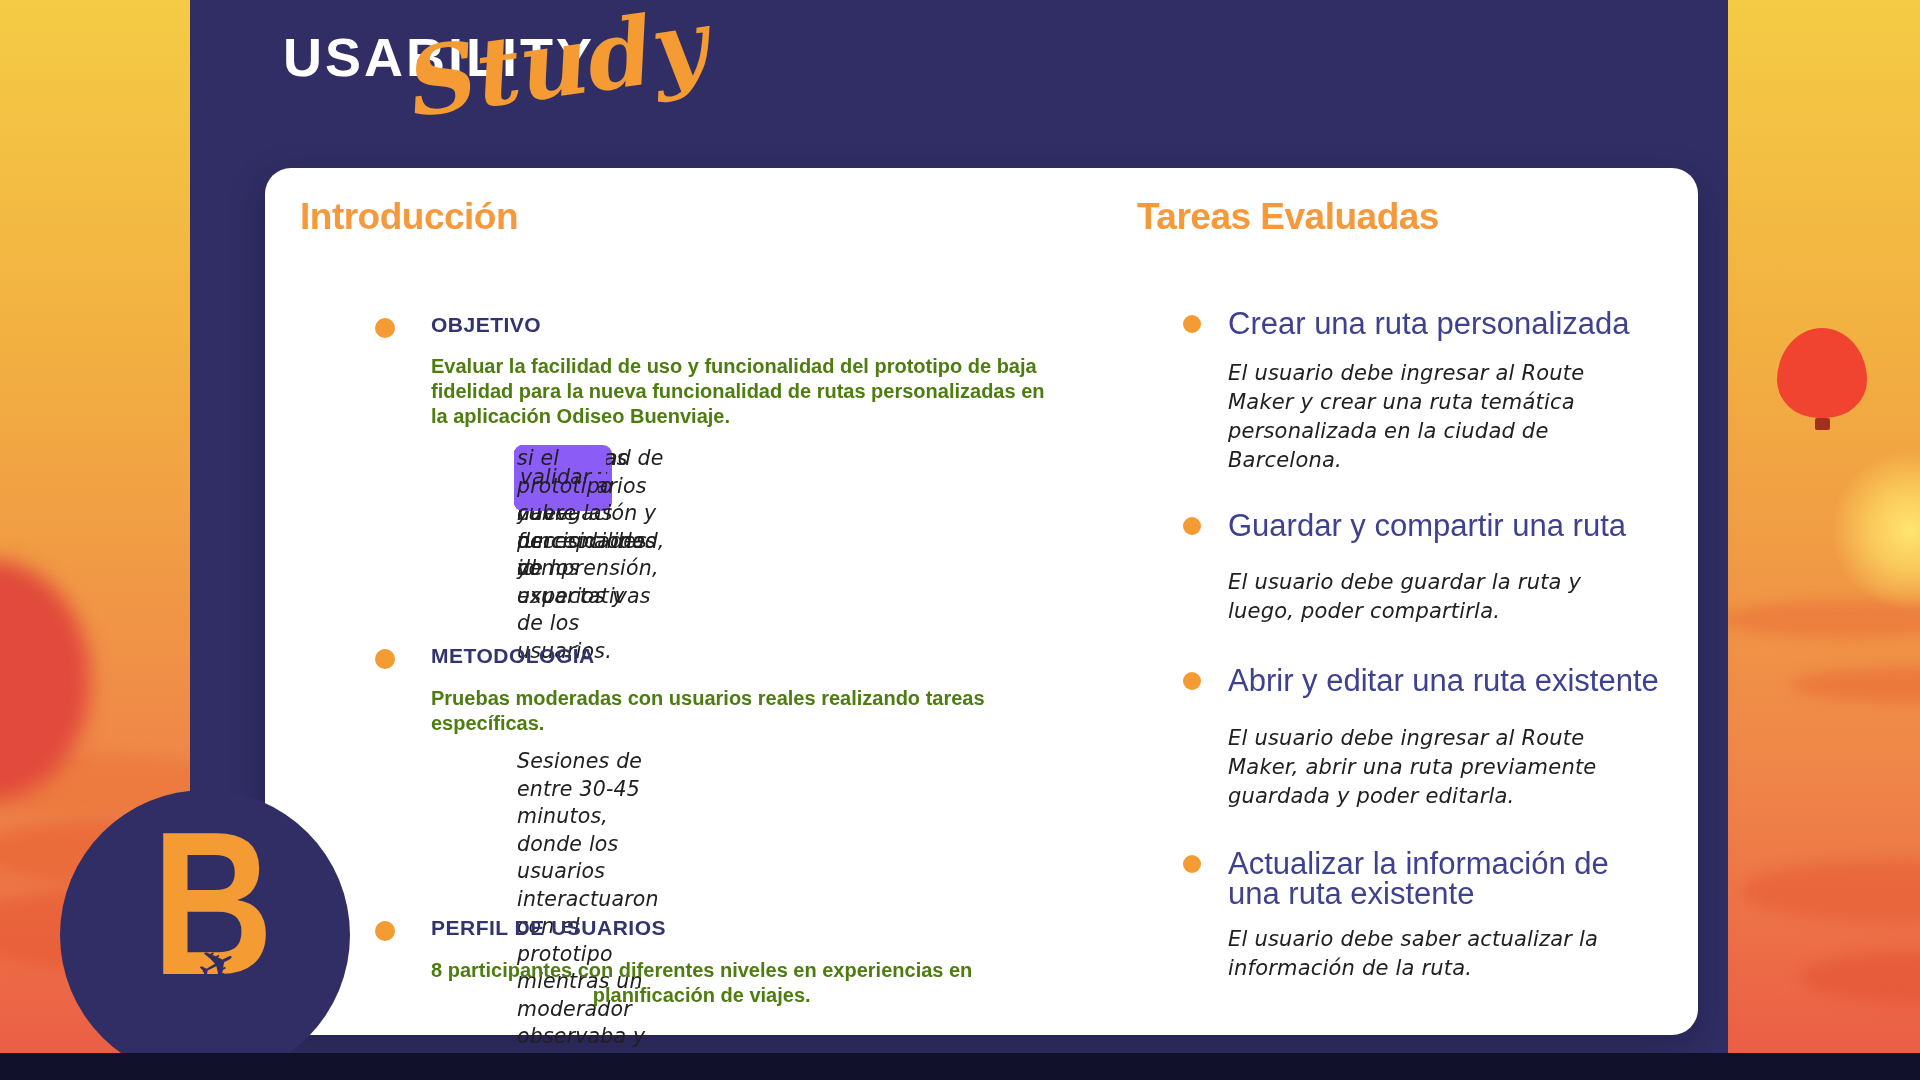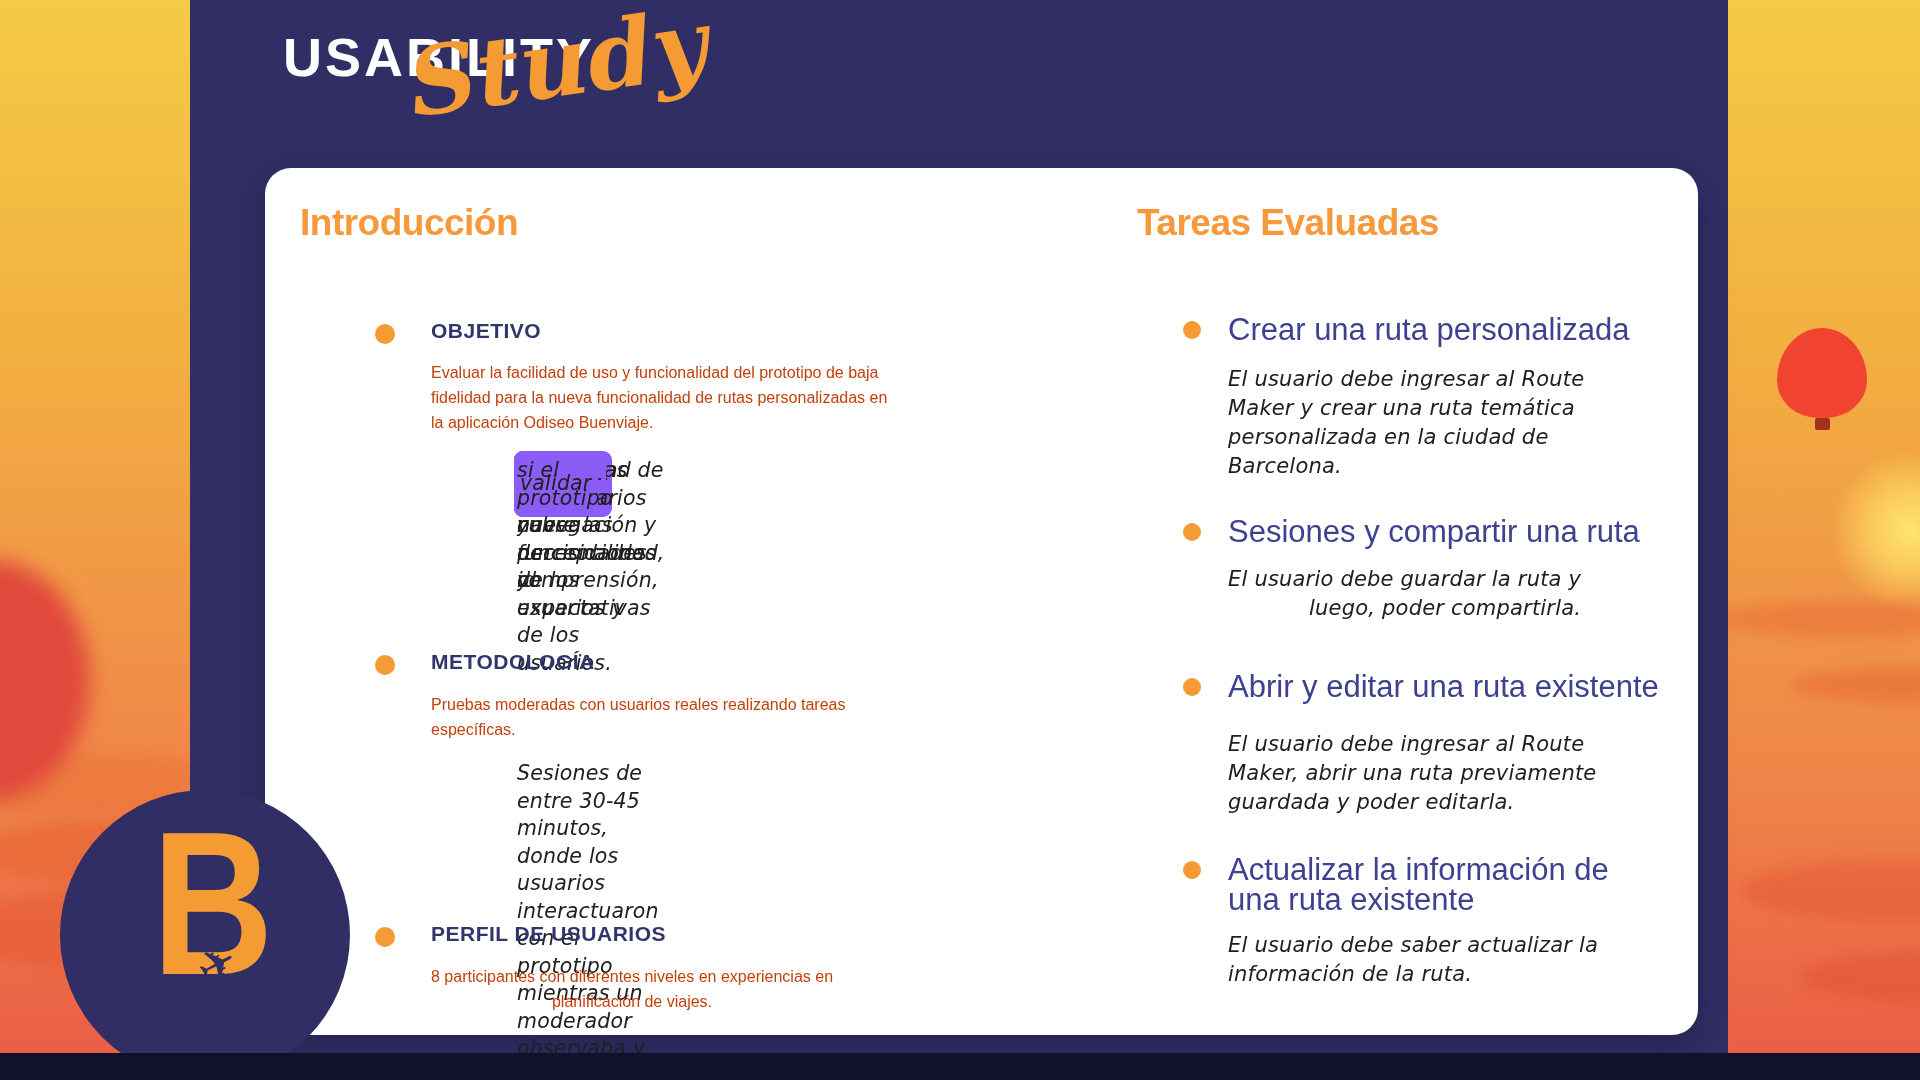--- a/index.html
+++ b/index.html
@@ -43,7 +43,7 @@
   
   .card { position:absolute; left:265px; top:168px; width:1433px; height:867px; background:#FFFFFF;
     border-radius:26px; box-shadow:0 12px 34px rgba(20,18,50,.35); z-index:3; }
-  .card * { position:absolute;margin-top:6px; }
+  .card * { position:absolute; }
   .col-heading { font-size:37px; font-weight:700; color:#F5993B; letter-spacing:-.5px; }
   .h-intro  { left:35px;  top:28px; }
   .h-tareas { left:872px; top:28px; }

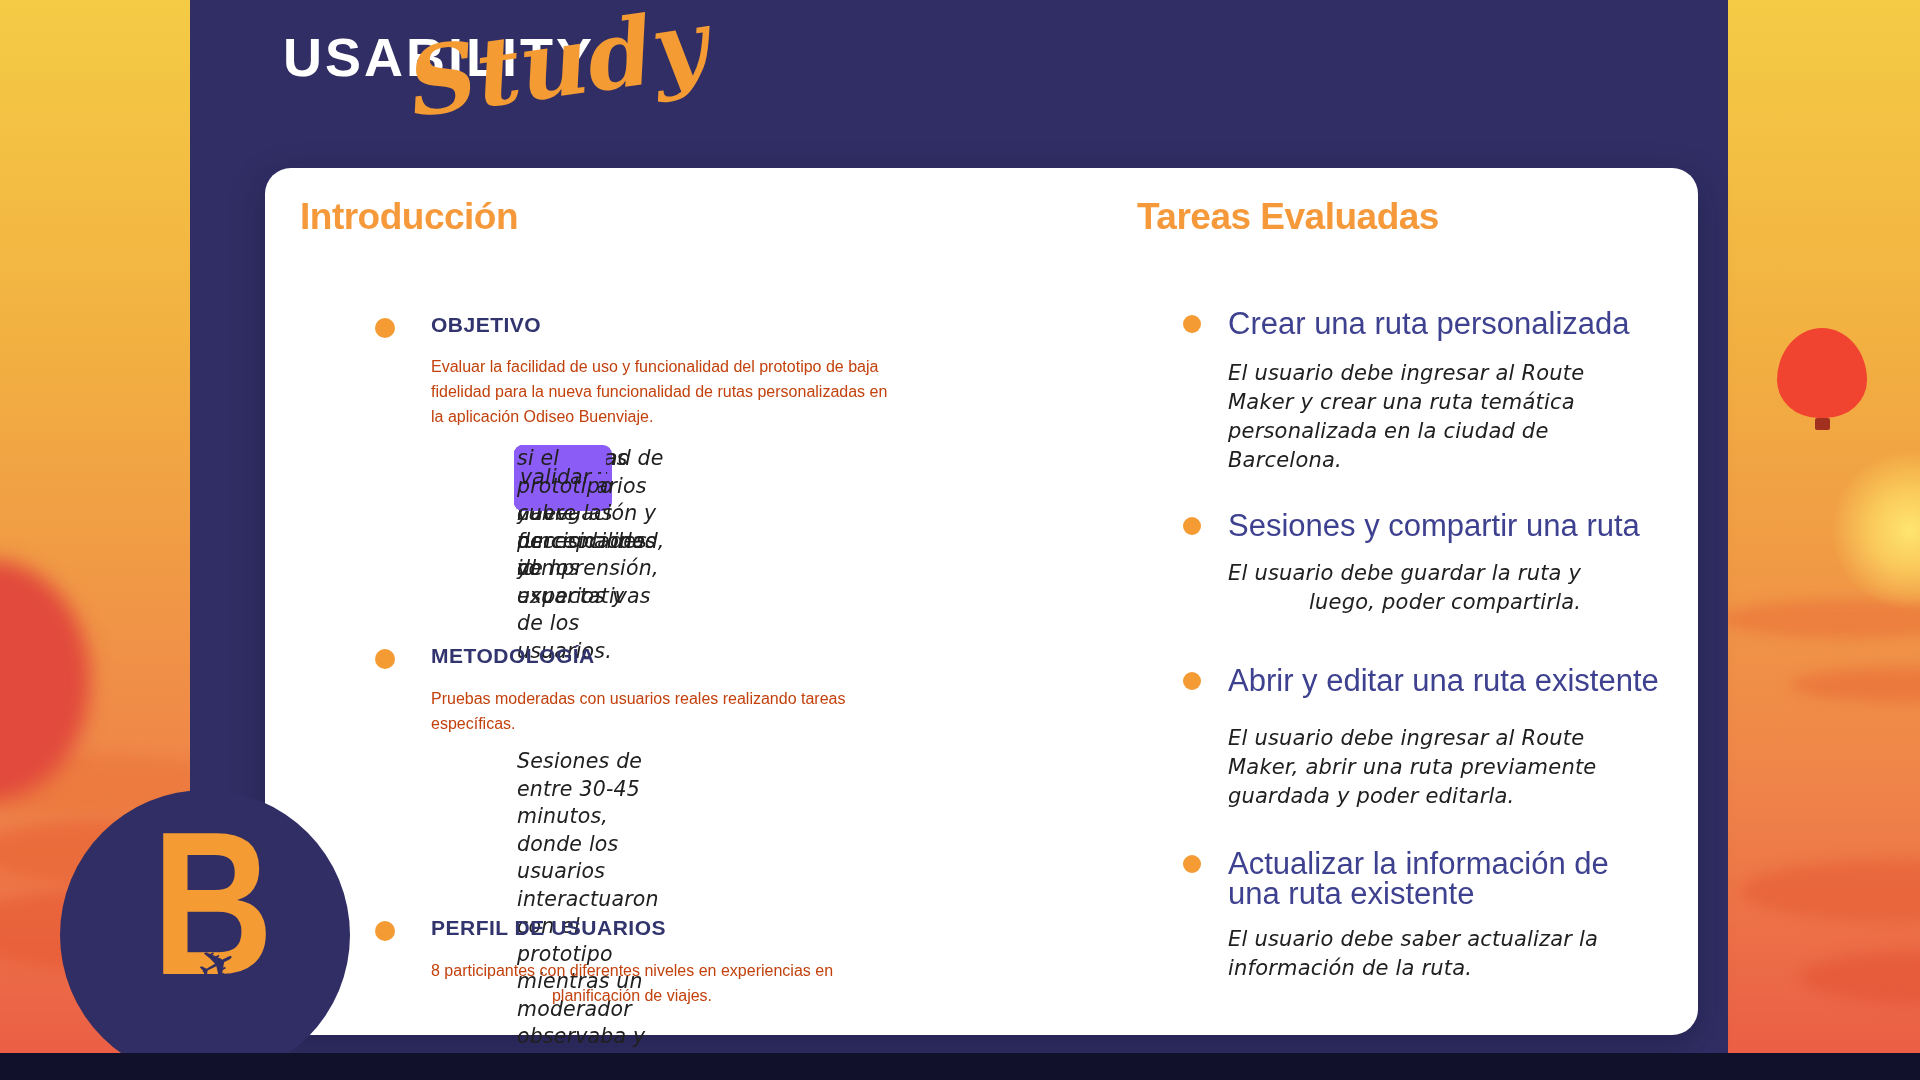--- a/index.html
+++ b/index.html
@@ -50,7 +50,7 @@
   .dot  { width:20px; height:20px; border-radius:50%; background:#F49B33; }
   .dot-s{ width:18px; height:18px; }
   .sec-title { font-size:21px; font-weight:800; color:#32346E; letter-spacing:.5px; }
-  .body-text { font-size:16px; line-height:25px; font-weight:400; color:#c2410c; white-space:pre-line; }
+  .body-text { font-size:20px; line-height:25px; font-weight:700; color:#4d7c0f; white-space:pre-line; }
   .hand { font-family:"DejaVu Sans", sans-serif; font-style:italic; color:#202020;
     white-space:pre-line; letter-spacing:.2px; }
   .note-l { font-size:20.5px; line-height:27.5px; }

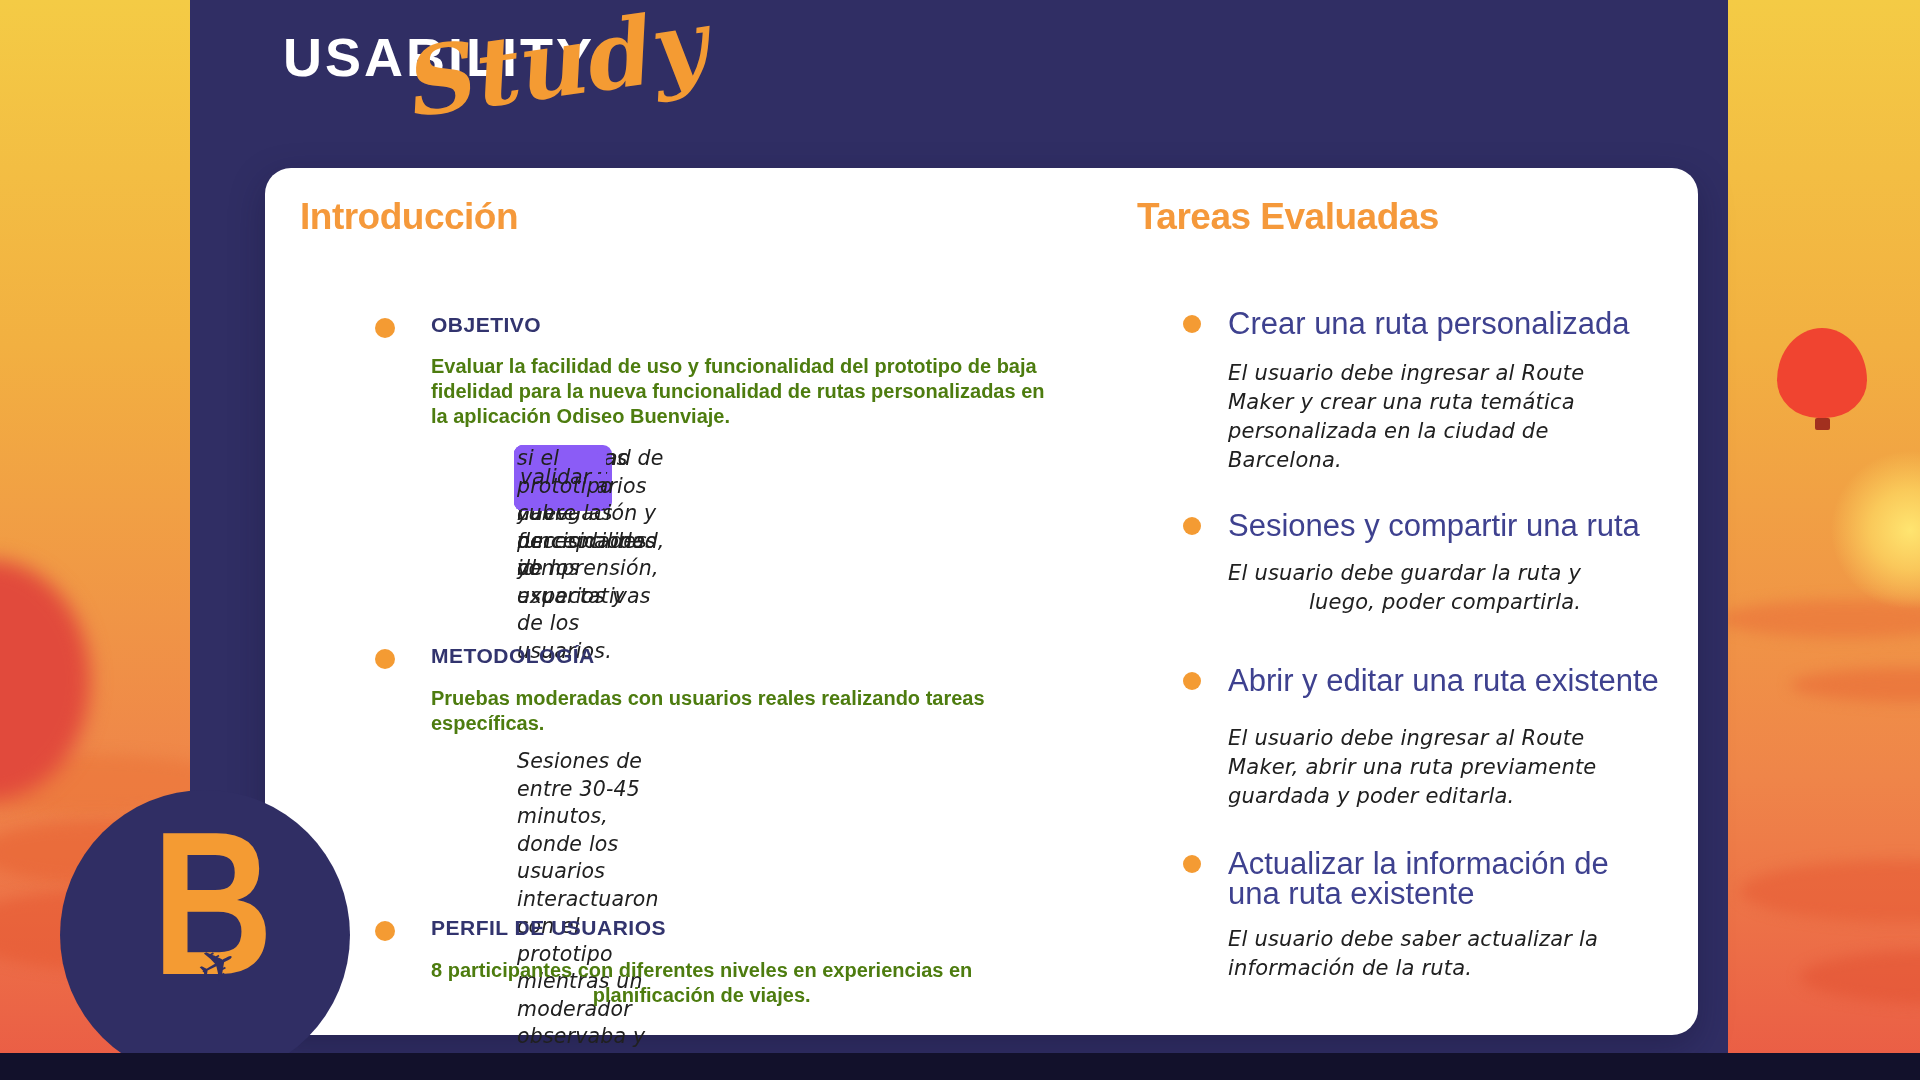--- a/index.html
+++ b/index.html
@@ -147,7 +147,7 @@
 Barcelona.</div>
 
     <div class="dot dot-s td2"></div>
-    <div class="task-label tl2">Sesiones y compartir una ruta</div>
+    <div class="task-label tl2">Guardar y compartir una ruta</div>
     <div class="hand note-r tn2">El usuario debe guardar la ruta y
 luego, poder compartirla.</div>
 

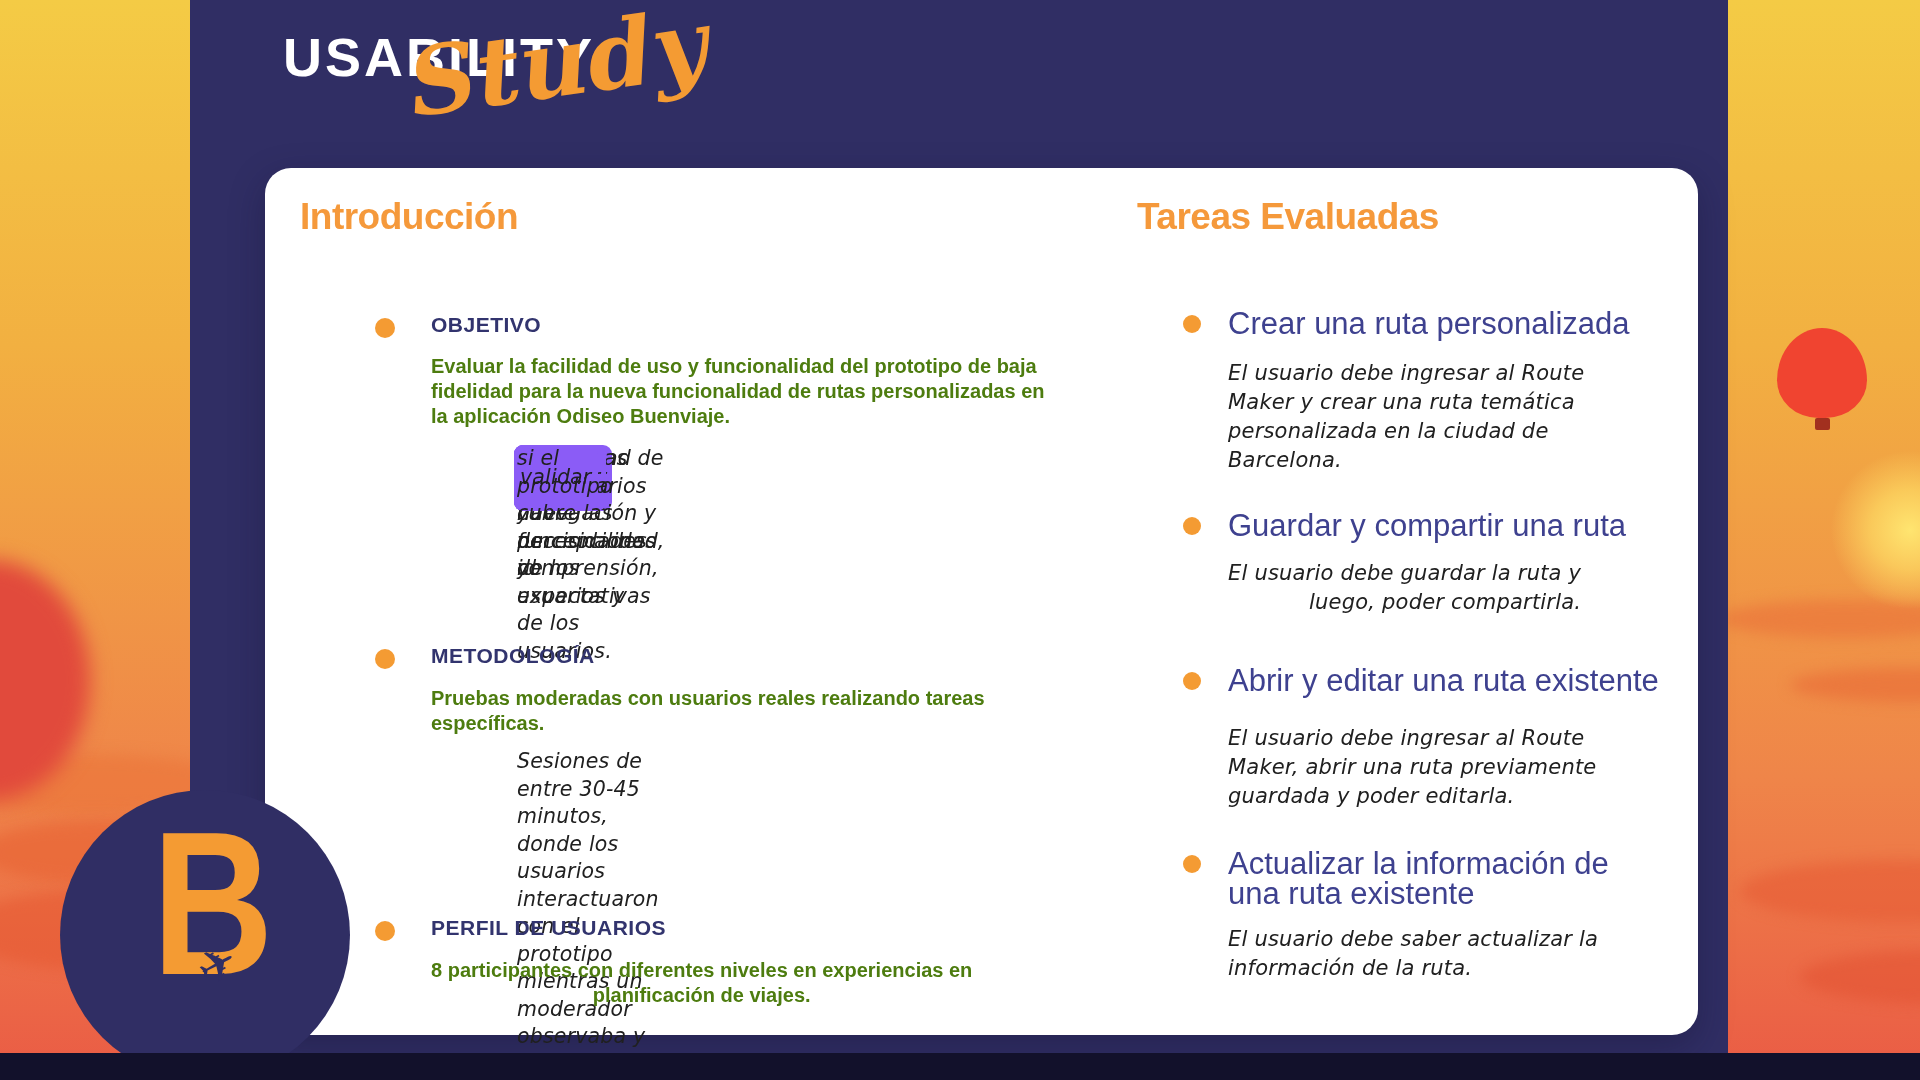--- a/index.html
+++ b/index.html
@@ -67,7 +67,7 @@
   .b3 { left:166px; top:790px;text-align:center; }
   
   .td1 { left:918px; top:147px; } .tl1 { left:963px; top:141px; } .tn1 { left:963px; top:191px; }
-  .td2 { left:918px; top:349px; } .tl2 { left:963px; top:343px; } .tn2 { left:963px; top:391px;text-align:right; }
+  .td2 { left:918px; top:349px; } .tl2 { left:963px; top:343px; } .tn2 { left:963px; top:400px; }
   .td3 { left:918px; top:504px; } .tl3 { left:963px; top:498px; } .tn3 { left:963px; top:556px; }
   .td4 { left:918px; top:687px; } .tl4 { left:963px; top:681px; } .tn4 { left:963px; top:757px; }
   

